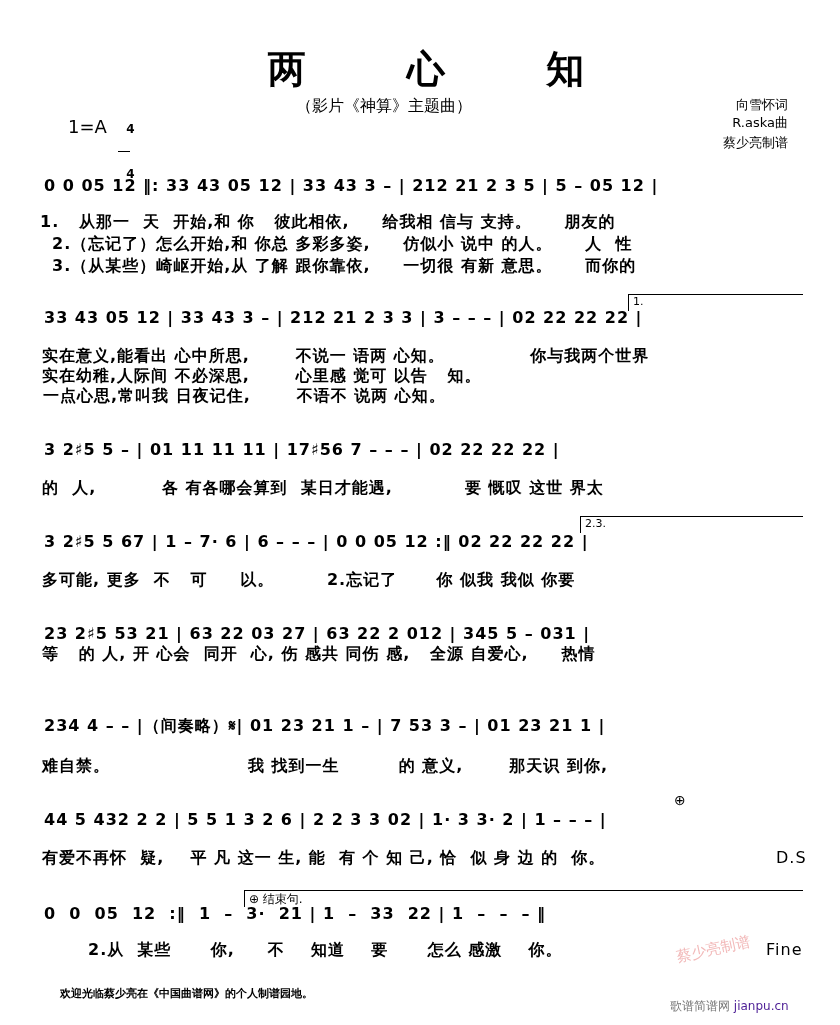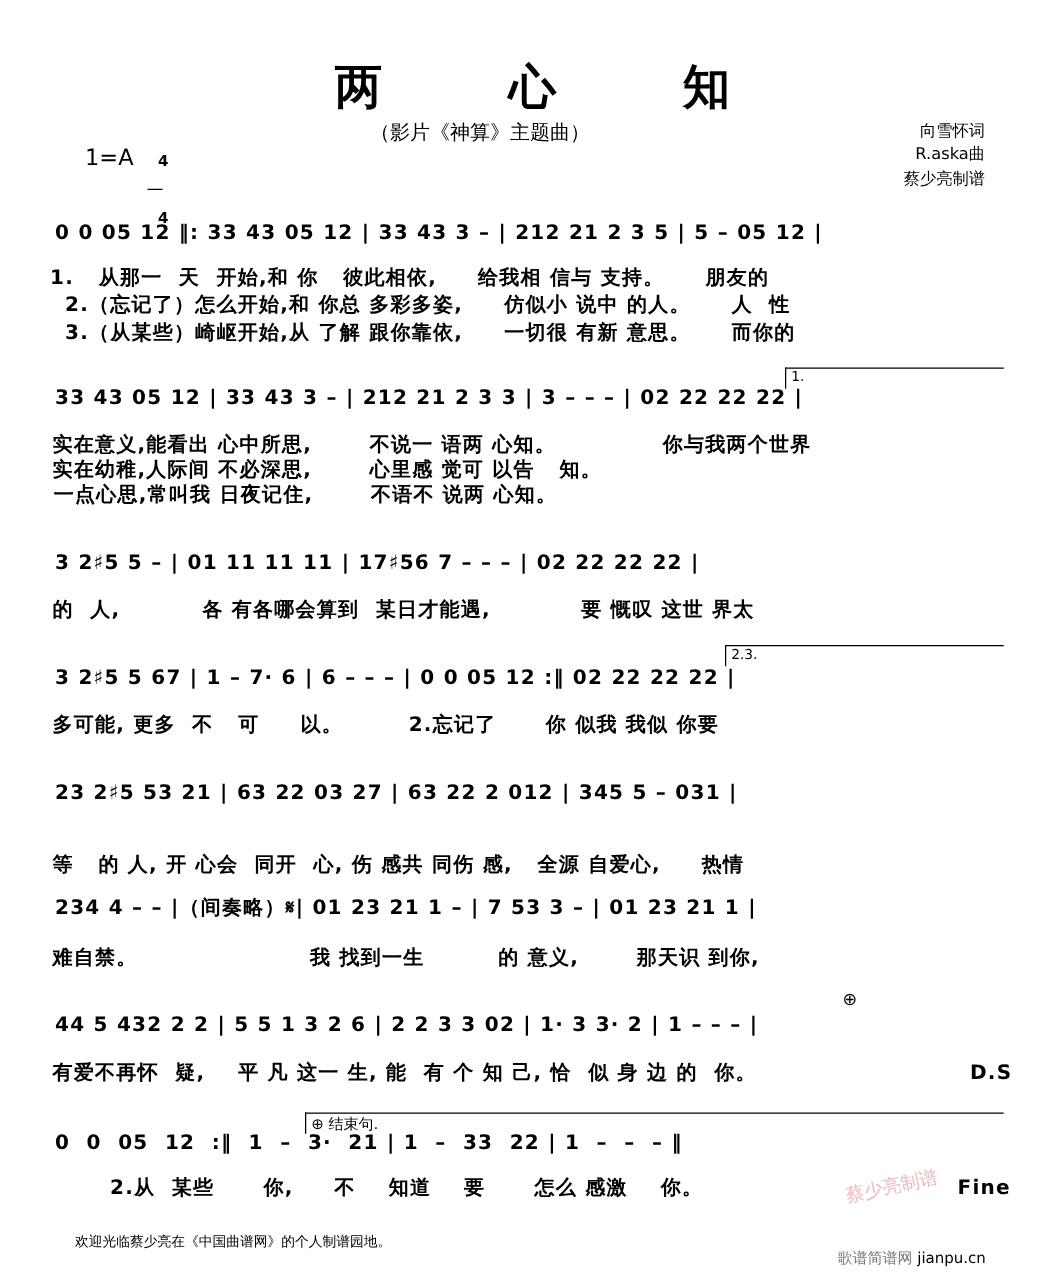--- a/index.html
+++ b/index.html
@@ -55,7 +55,7 @@
 <div class="abs lyric" style="left:42px;top:570px">多可能, 更多  不   可     以。        2.忘记了      你 似我 我似 你要</div>
 
 <div class="abs notes" style="left:44px;top:624px">23 2♯5 53 21 | 63 22 03 27 | 63 22 2 012 | 345 5 – 031 |</div>
-<div class="abs lyric" style="left:42px;top:682px">等   的 人, 开 心会  同开  心, 伤 感共 同伤 感,   全源 自爱心,     热情</div>
+<div class="abs lyric" style="left:42px;top:644px">等   的 人, 开 心会  同开  心, 伤 感共 同伤 感,   全源 自爱心,     热情</div>
 
 <div class="abs notes" style="left:44px;top:716px">234 4 – – |（间奏略）𝄋| 01 23 21 1 – | 7 53 3 – | 01 23 21 1 |</div>
 <div class="abs lyric" style="left:42px;top:756px">难自禁。                     我 找到一生         的 意义,       那天识 到你,</div>

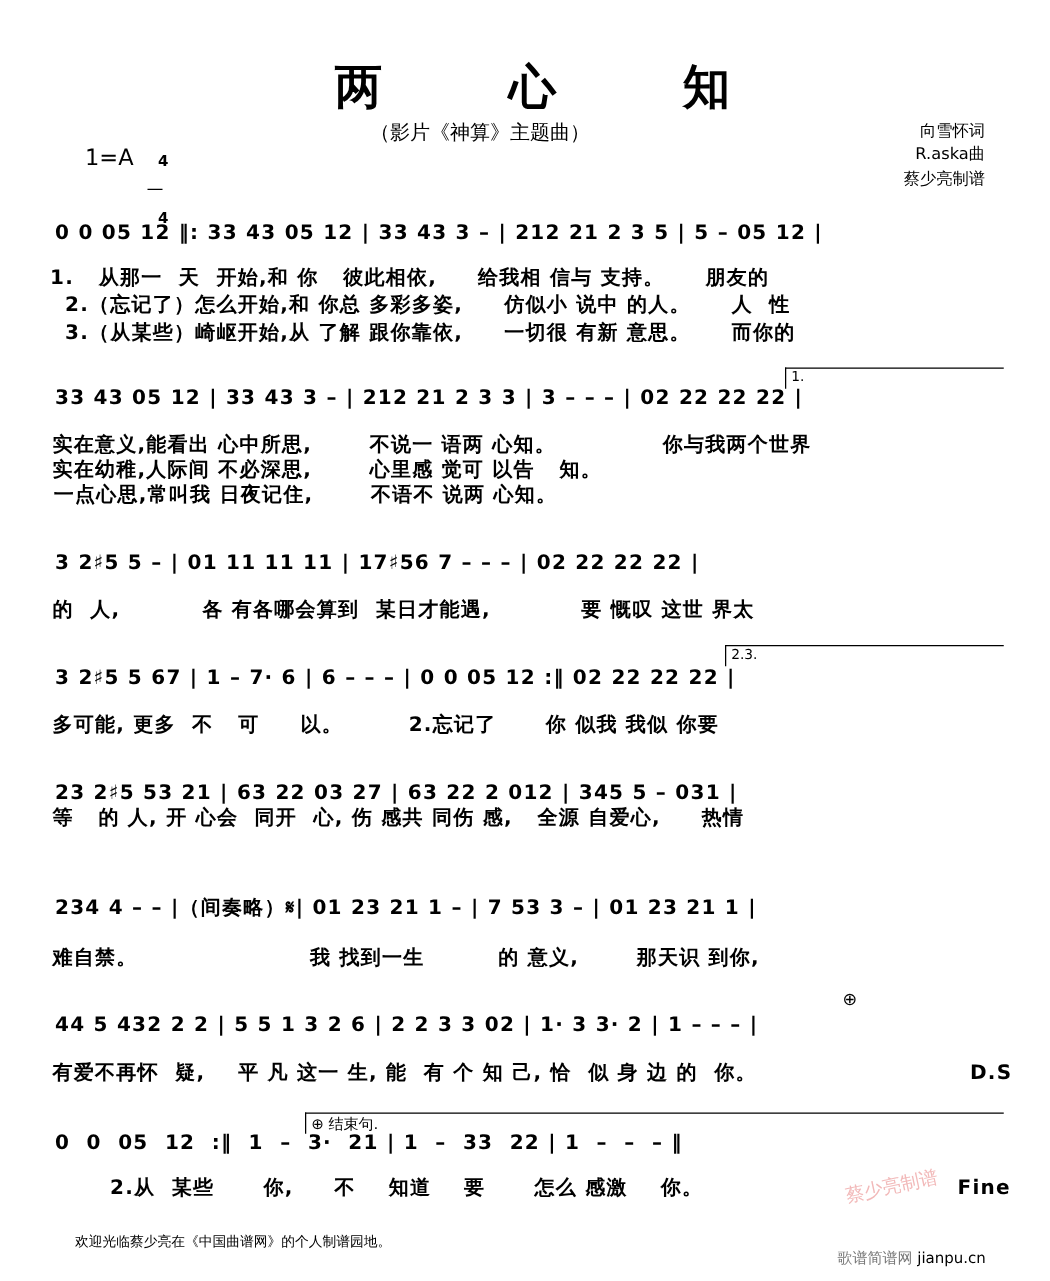--- a/index.html
+++ b/index.html
@@ -13,7 +13,7 @@
   .credit{right:52px;font-size:13px;text-align:center;}
   .notes{font-family:"DejaVu Sans",sans-serif;font-weight:bold;font-size:16px;letter-spacing:1px;}
   .lyric{font-size:16px;font-weight:bold;letter-spacing:1px;}
-  .lyric.light{font-weight:bold;}
+  .lyric.light{font-weight:normal;}
   .volta{border-top:1px solid #000;border-left:1px solid #000;height:16px;font-size:11px;padding-left:4px;}
   .footer{left:60px;top:986px;font-size:11px;font-weight:normal;}
   .watermark{left:676px;top:940px;font-size:15px;color:#f2b9b9;transform:rotate(-12deg);}

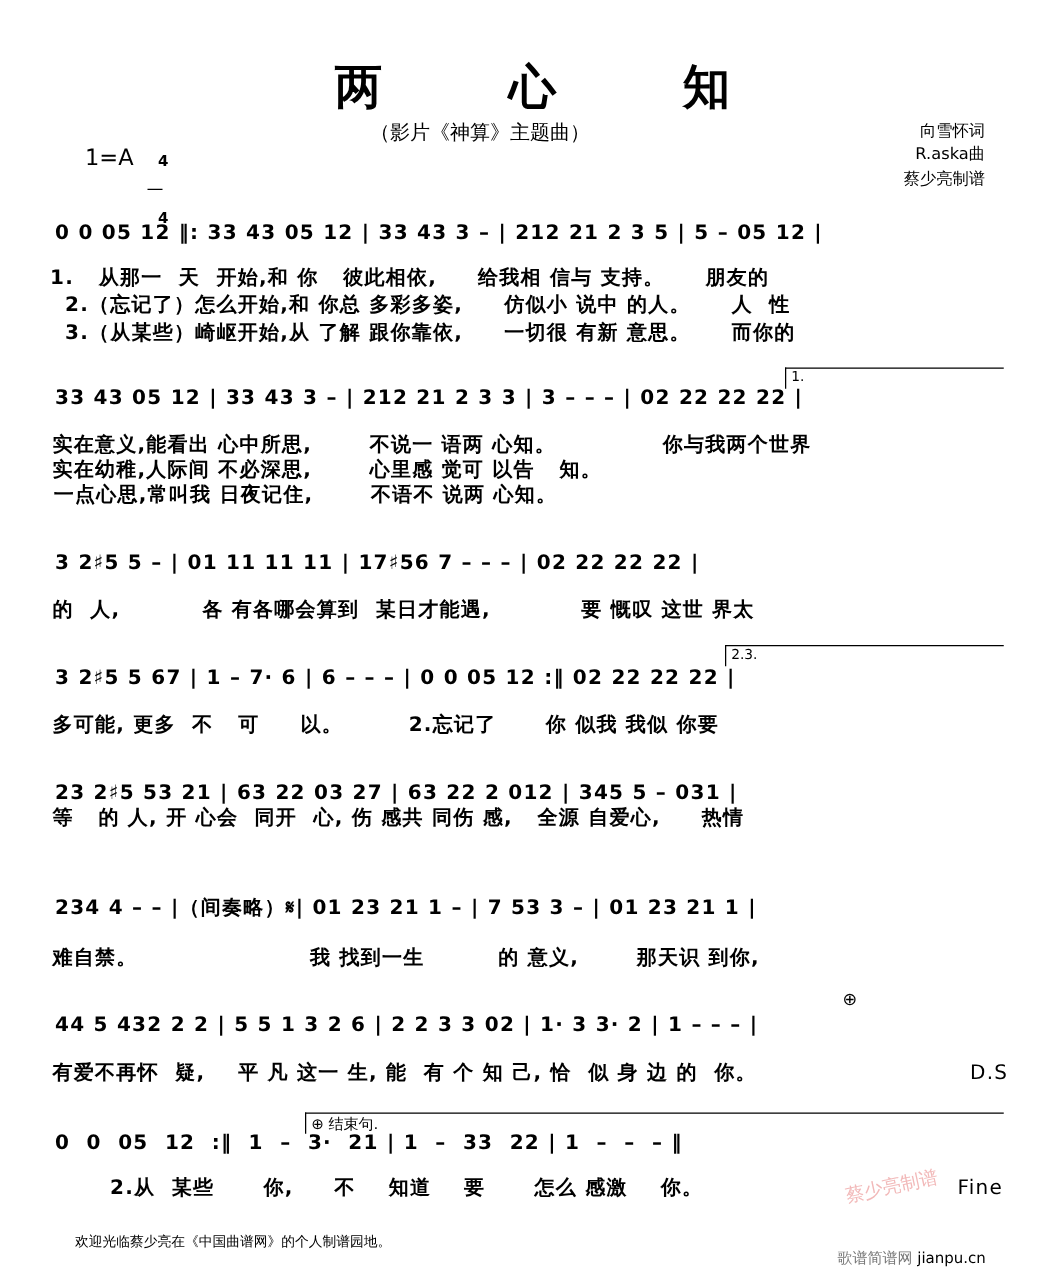--- a/index.html
+++ b/index.html
@@ -15,7 +15,7 @@
   .lyric{font-size:16px;font-weight:bold;letter-spacing:1px;}
   .lyric.light{font-weight:normal;}
   .volta{border-top:1px solid #000;border-left:1px solid #000;height:16px;font-size:11px;padding-left:4px;}
-  .footer{left:60px;top:986px;font-size:11px;font-weight:normal;}
+  .footer{left:60px;top:986px;font-size:11px;font-weight:bold;}
   .watermark{left:676px;top:940px;font-size:15px;color:#f2b9b9;transform:rotate(-12deg);}
   .site{left:670px;top:998px;font-size:12px;color:#777;}
   .site b{color:#000000;font-weight:normal;}

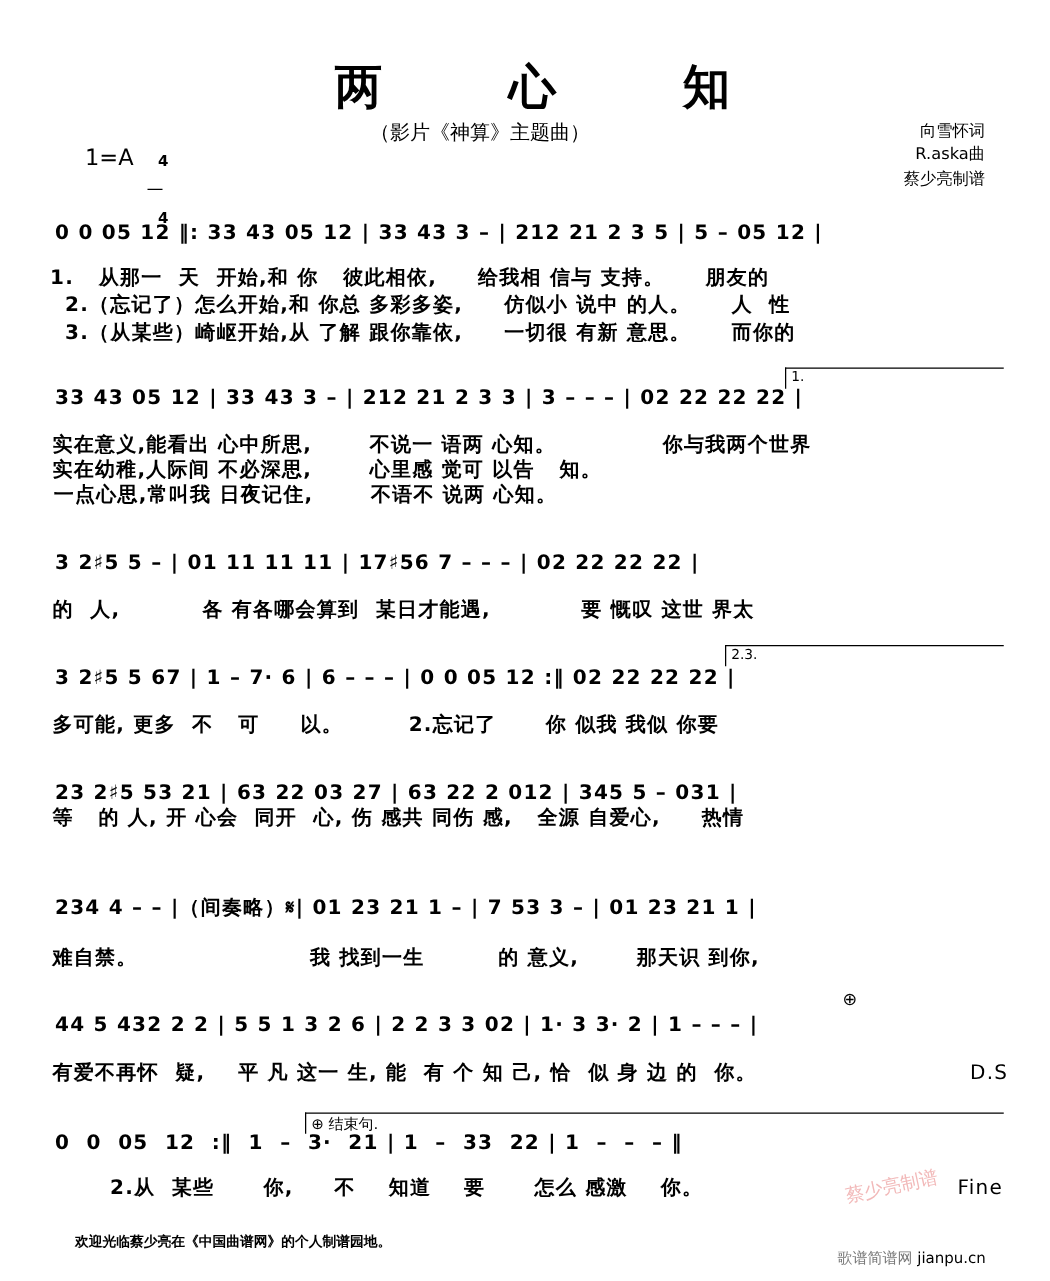--- a/index.html
+++ b/index.html
@@ -18,7 +18,7 @@
   .footer{left:60px;top:986px;font-size:11px;font-weight:bold;}
   .watermark{left:676px;top:940px;font-size:15px;color:#f2b9b9;transform:rotate(-12deg);}
   .site{left:670px;top:998px;font-size:12px;color:#777;}
-  .site b{color:#000000;font-weight:normal;}
+  .site b{color:#4c1d95;font-weight:normal;}
   .sign{font-size:14px;}
 </style>
 </head>

